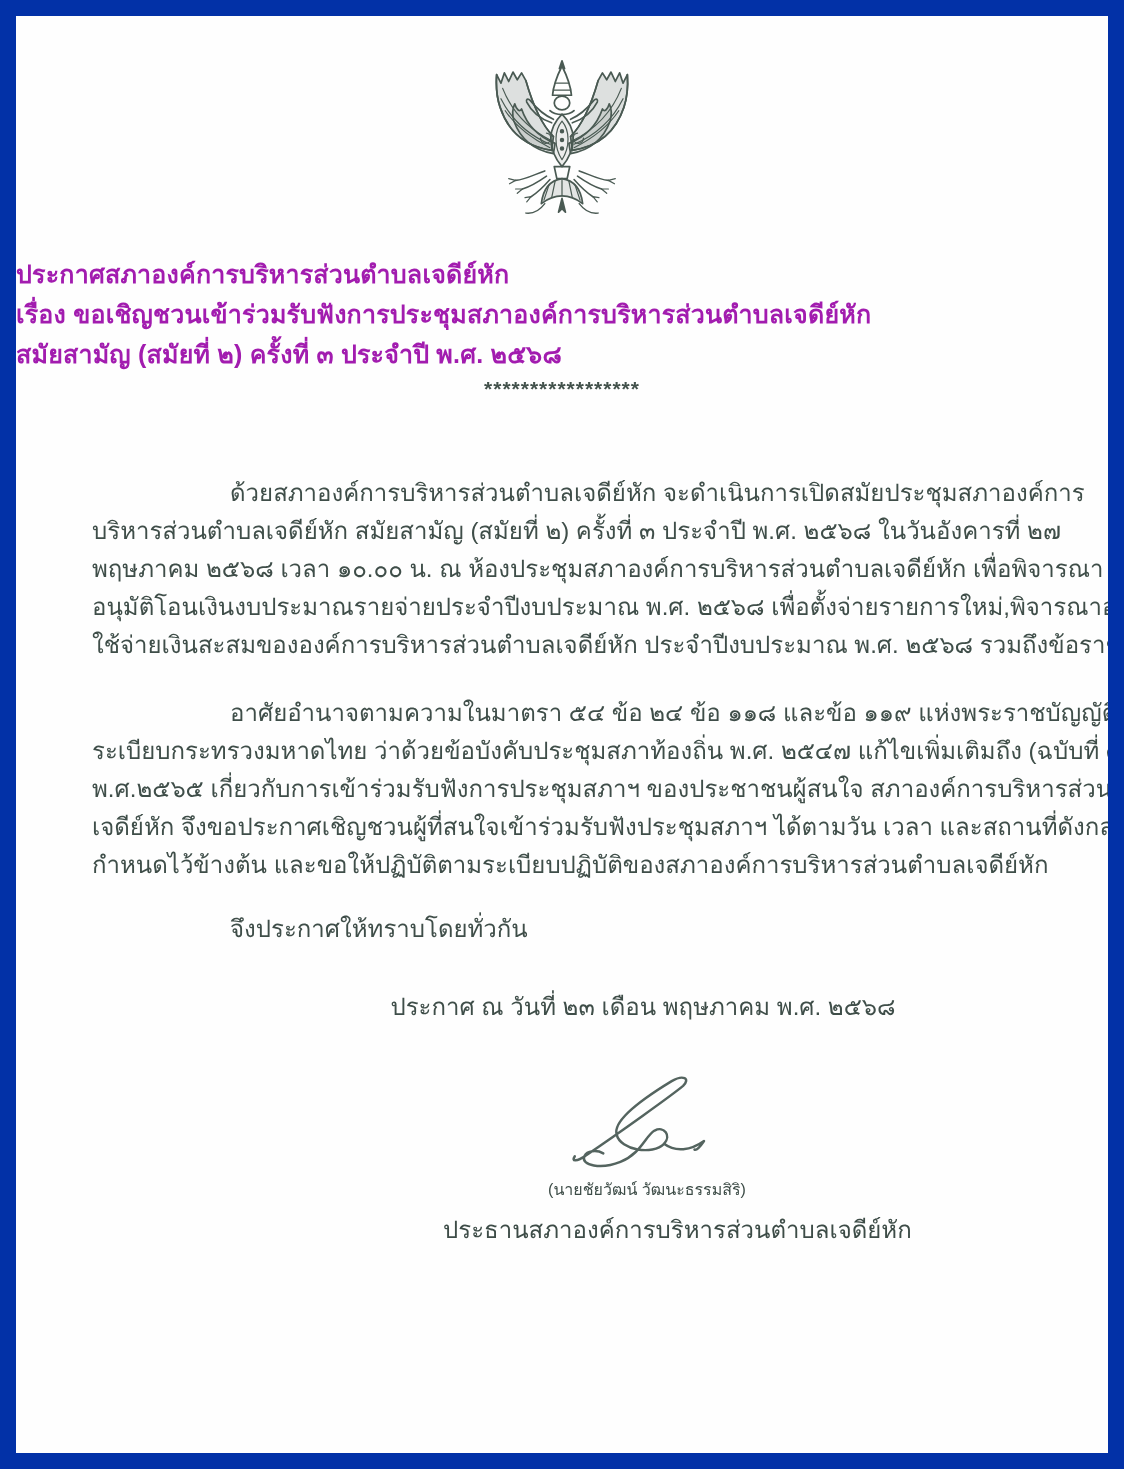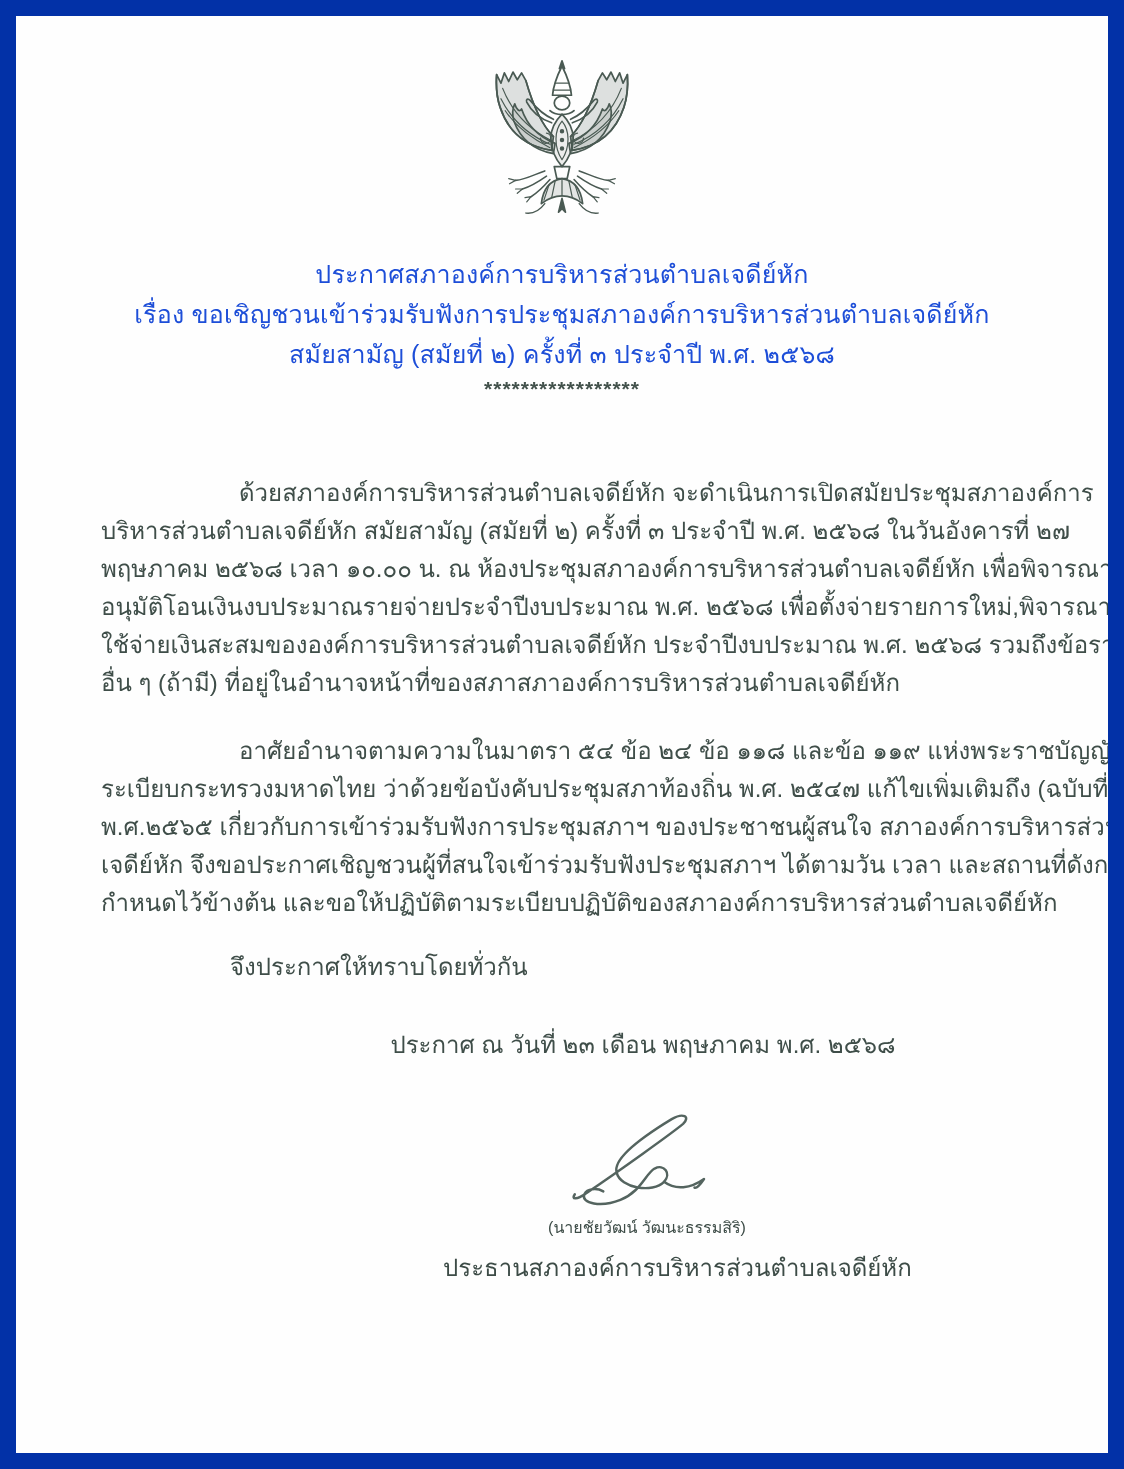--- a/index.html
+++ b/index.html
@@ -22,11 +22,11 @@
     width:172px;height:196px;
   }
   .titles{
-    text-align:center;
+    text-align:left;
     font-size:25px;
-    font-weight:normal;
+    font-weight:bold;
     line-height:40px;
-    color:#1d4ed8;
+    color:#a21caf;
     letter-spacing:.2px;
   }
   .divider{

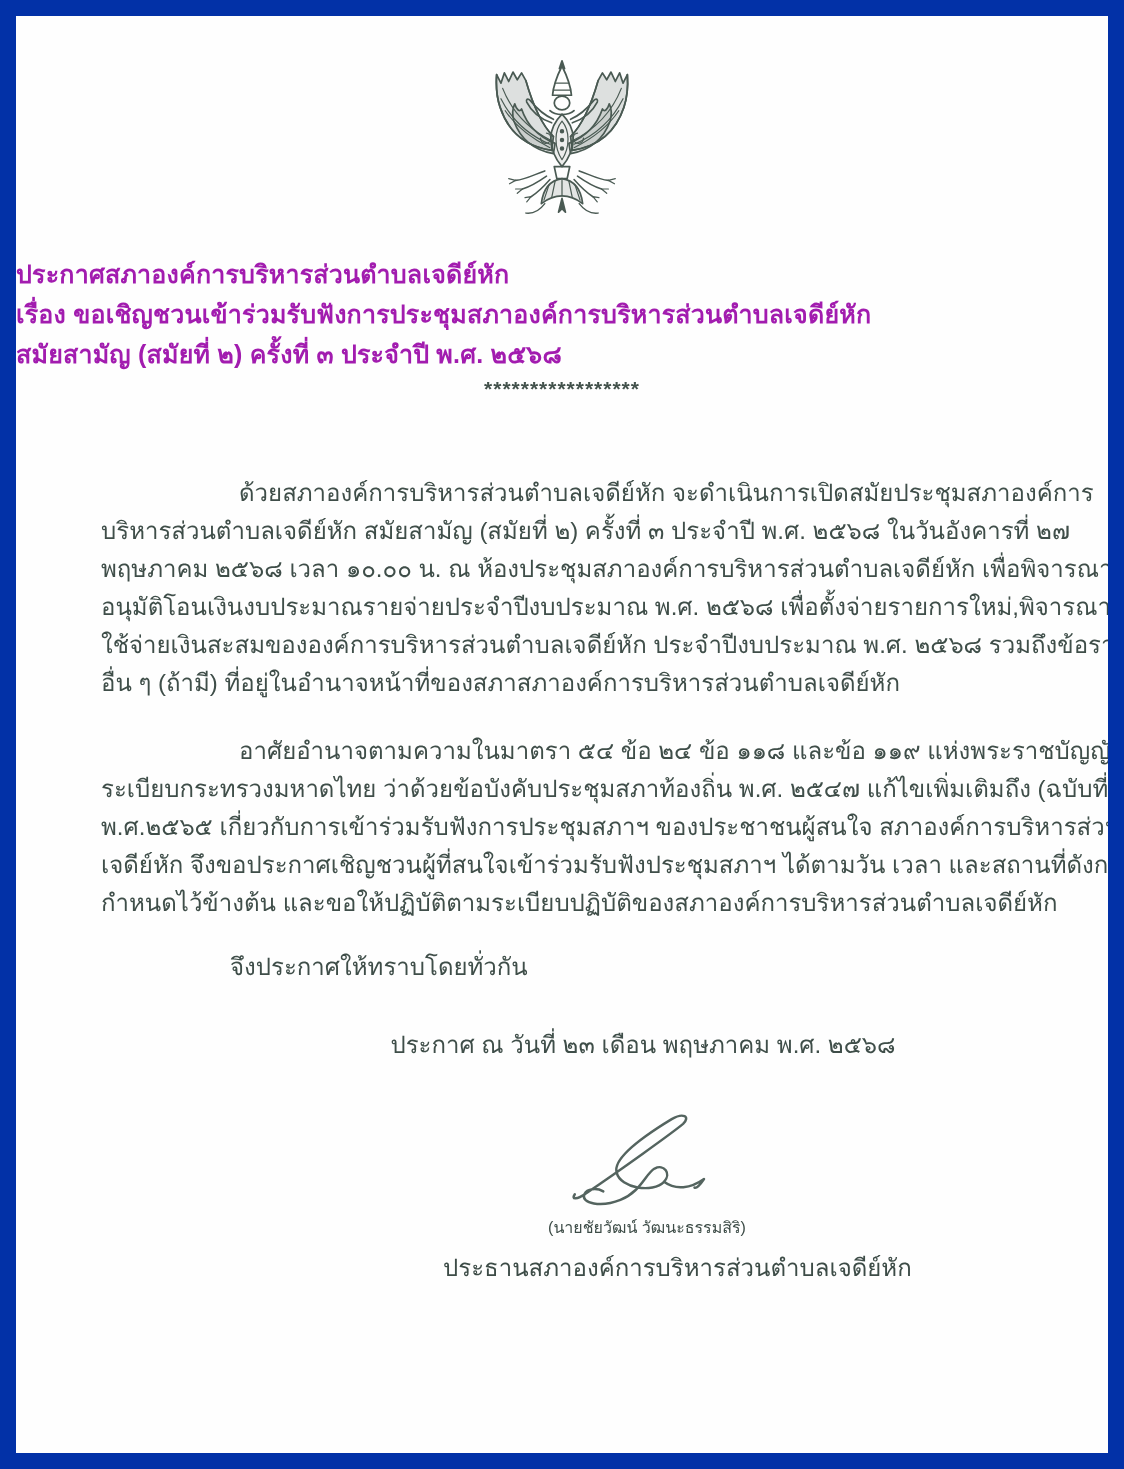--- a/index.html
+++ b/index.html
@@ -44,7 +44,7 @@
     line-height:38px;
     color:#3f4e49;
   }
-  .para{margin:9px;}
+  .para{margin:0;text-align:right;}
   .para + .para{margin-top:30px;}
   .bline{white-space:nowrap;}
   .bline.first{text-indent:138px;}

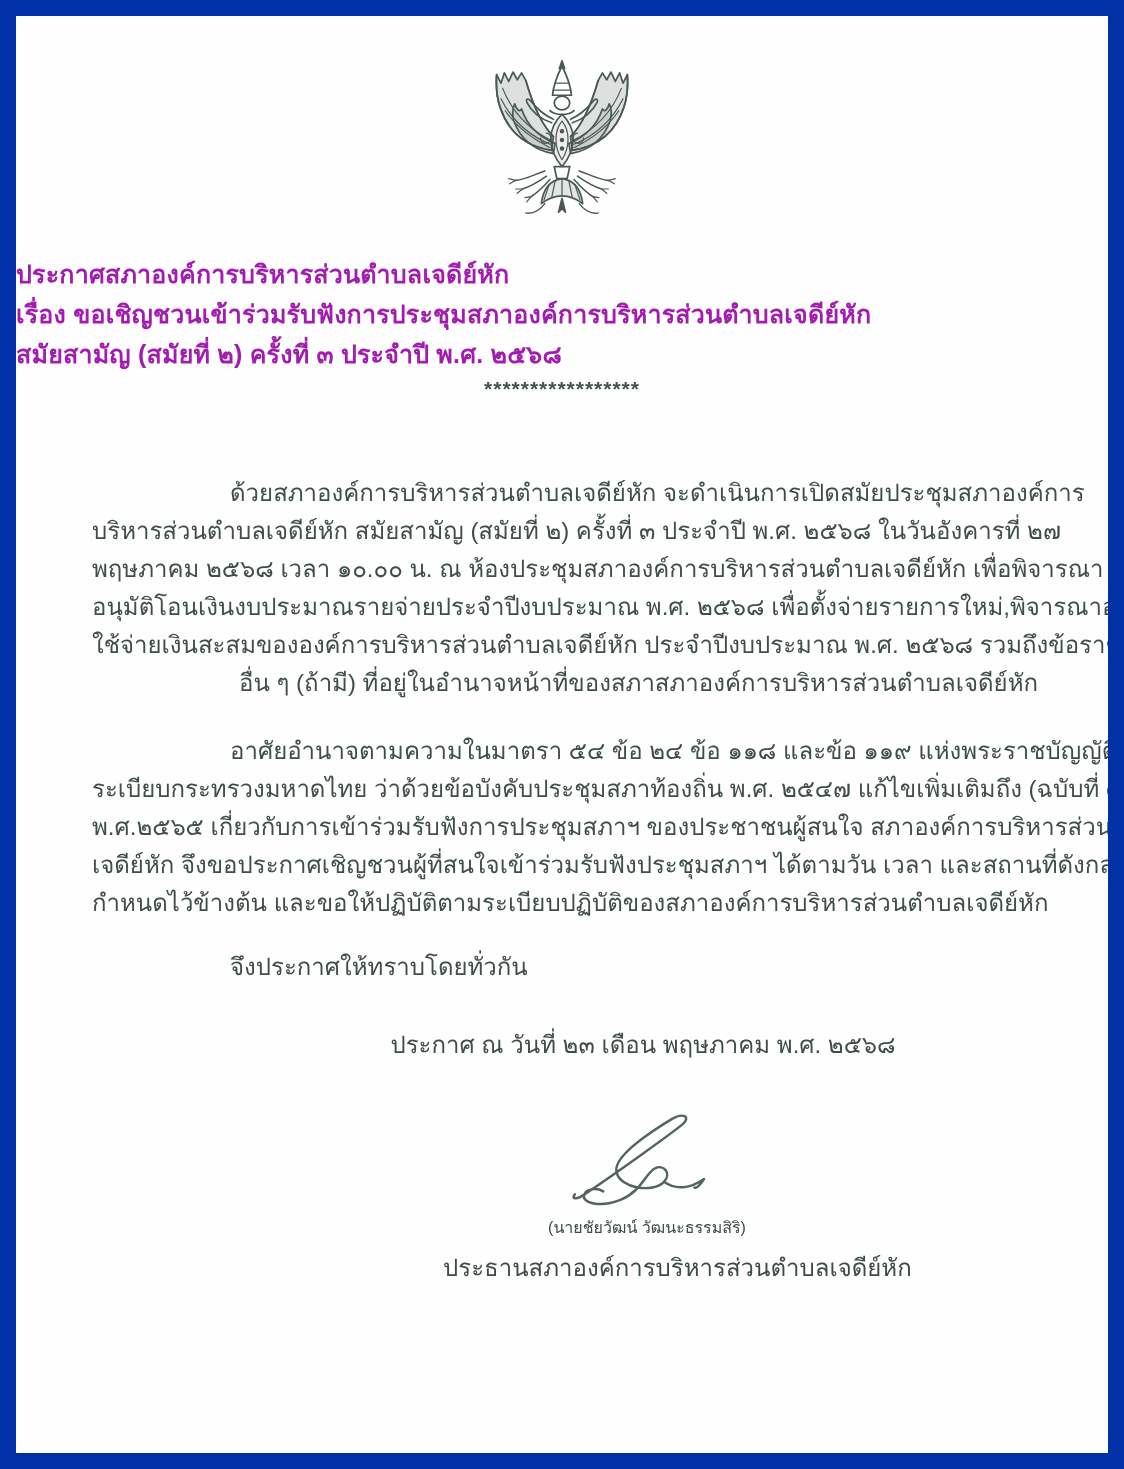--- a/index.html
+++ b/index.html
@@ -129,7 +129,6 @@
         <div class="bline">พฤษภาคม ๒๕๖๘ เวลา ๑๐.๐๐ น.  ณ  ห้องประชุมสภาองค์การบริหารส่วนตำบลเจดีย์หัก  เพื่อพิจารณา</div>
         <div class="bline">อนุมัติโอนเงินงบประมาณรายจ่ายประจำปีงบประมาณ พ.ศ. ๒๕๖๘ เพื่อตั้งจ่ายรายการใหม่,พิจารณาอนุมัติ</div>
         <div class="bline">ใช้จ่ายเงินสะสมขององค์การบริหารส่วนตำบลเจดีย์หัก ประจำปีงบประมาณ พ.ศ. ๒๕๖๘  รวมถึงข้อราชการ</div>
-        <div class="bline">อื่น ๆ (ถ้ามี) ที่อยู่ในอำนาจหน้าที่ของสภาสภาองค์การบริหารส่วนตำบลเจดีย์หัก</div>
       </div>
       <div class="para">
         <div class="bline first">อาศัยอำนาจตามความในมาตรา ๕๔ ข้อ ๒๔ ข้อ ๑๑๘ และข้อ ๑๑๙  แห่งพระราชบัญญัติ</div>

